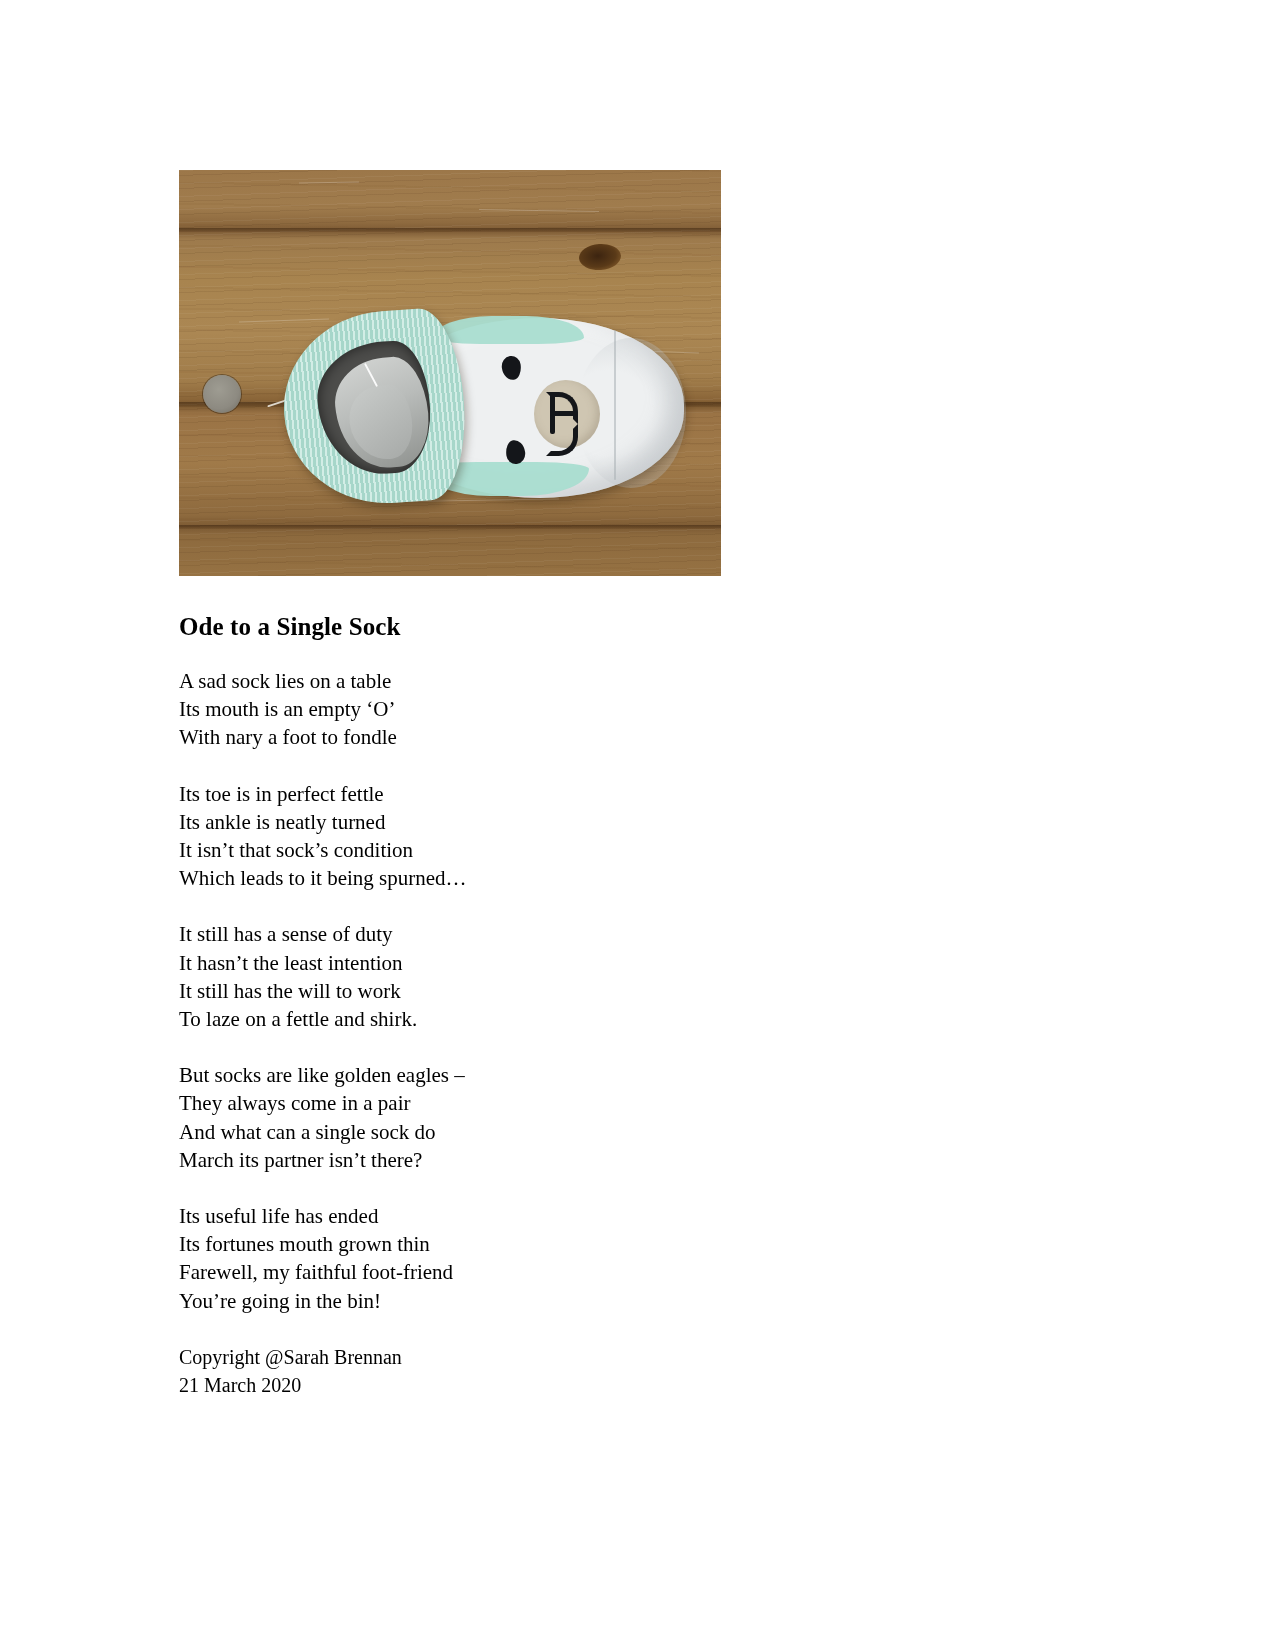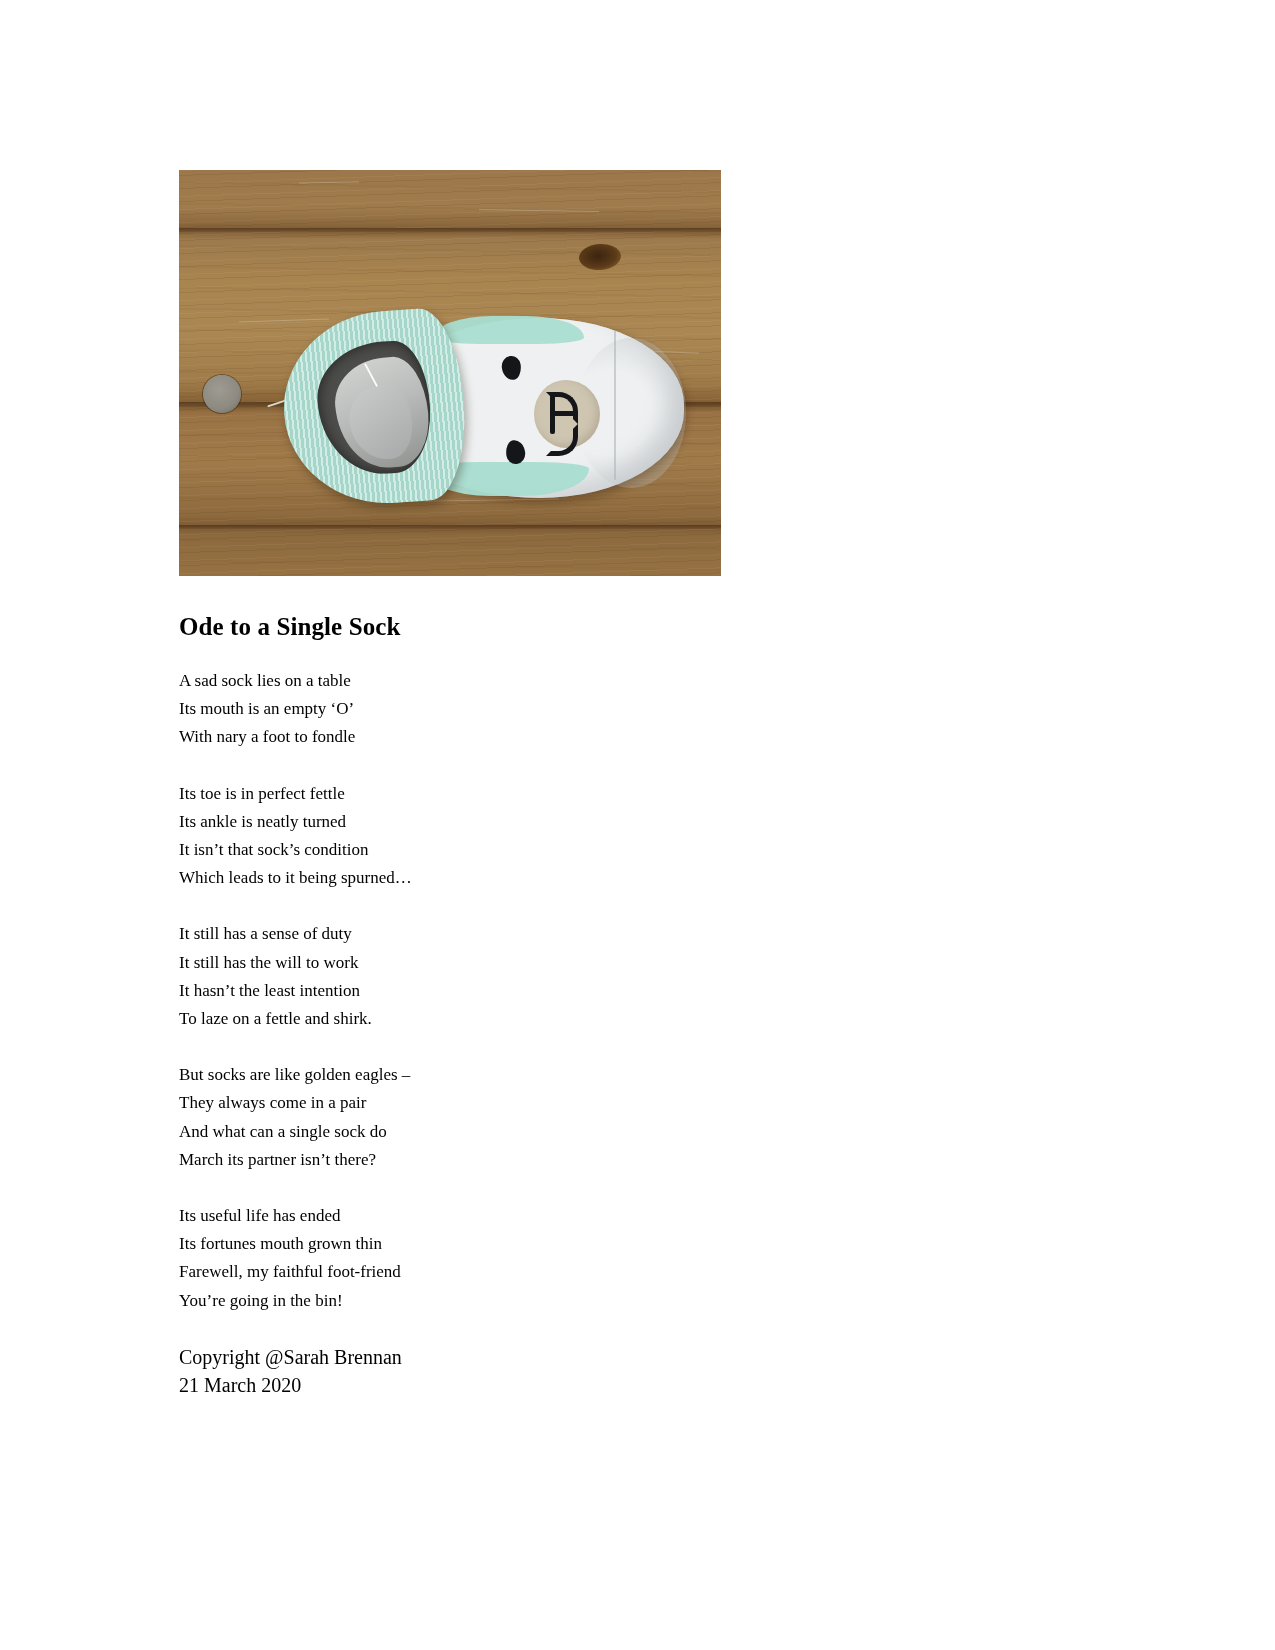--- a/index.html
+++ b/index.html
@@ -288,7 +288,7 @@
   }
   .stanza {
     margin: 0;
-    font-size: 17px;
+    font-size: 21px;
     line-height: 28.2px;
   }
   .stanza-gap { height: 28px; }

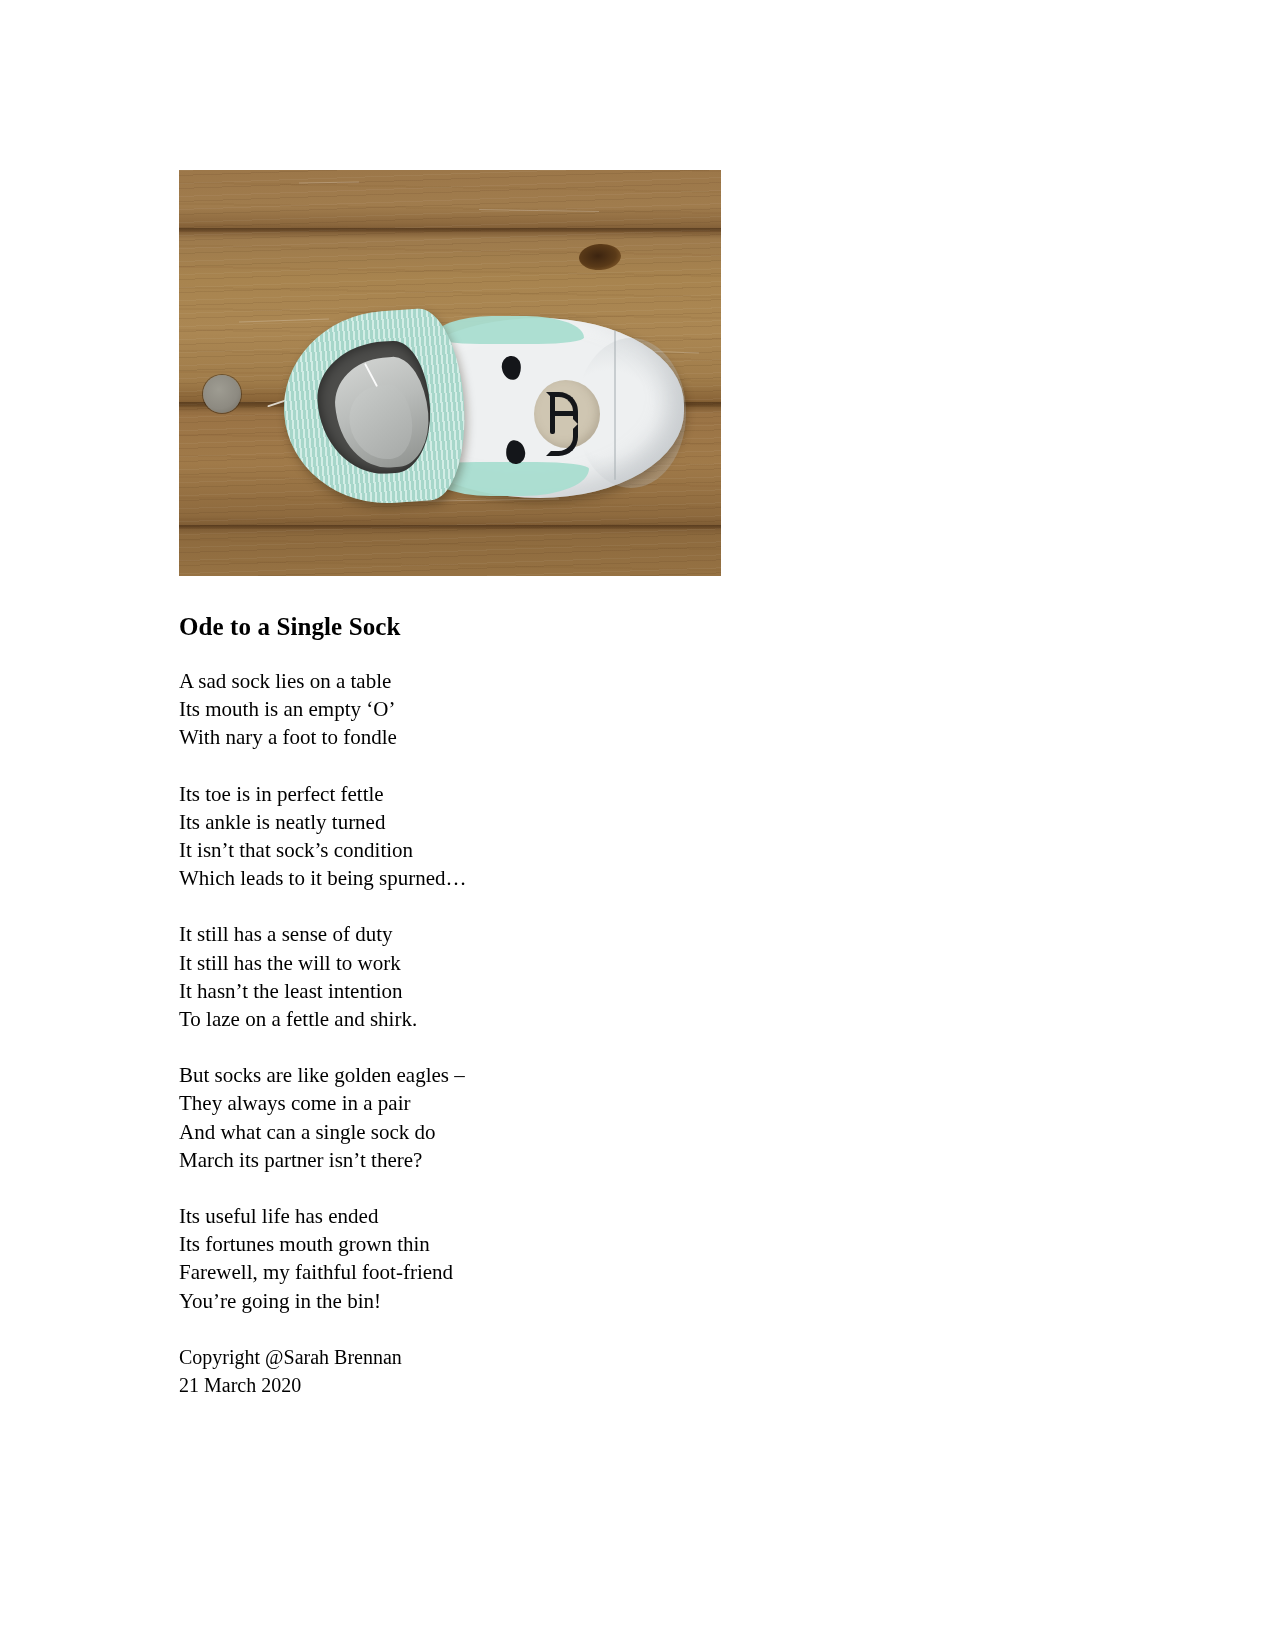--- a/index.html
+++ b/index.html
@@ -371,8 +371,8 @@
       <div class="stanza-gap"></div>
       <div class="stanza">
         <div class="line">It still has a sense of duty</div>
+        <div class="line">It hasn’t the least intention</div>
         <div class="line">It still has the will to work</div>
-        <div class="line">It hasn’t the least intention</div>
         <div class="line">To laze on a fettle and shirk.</div>
       </div>
 

